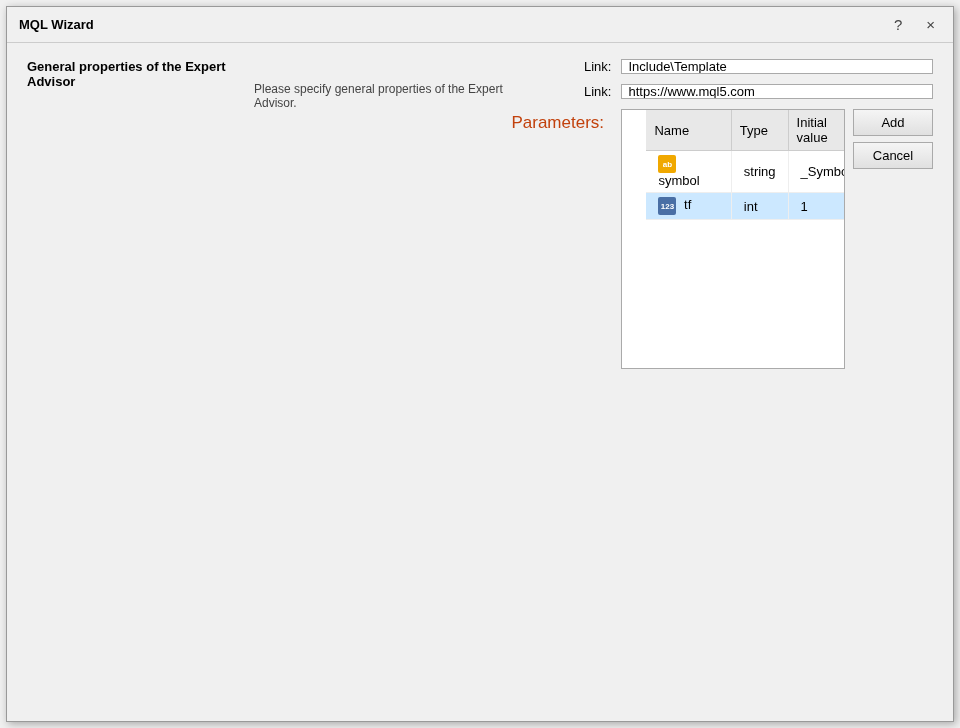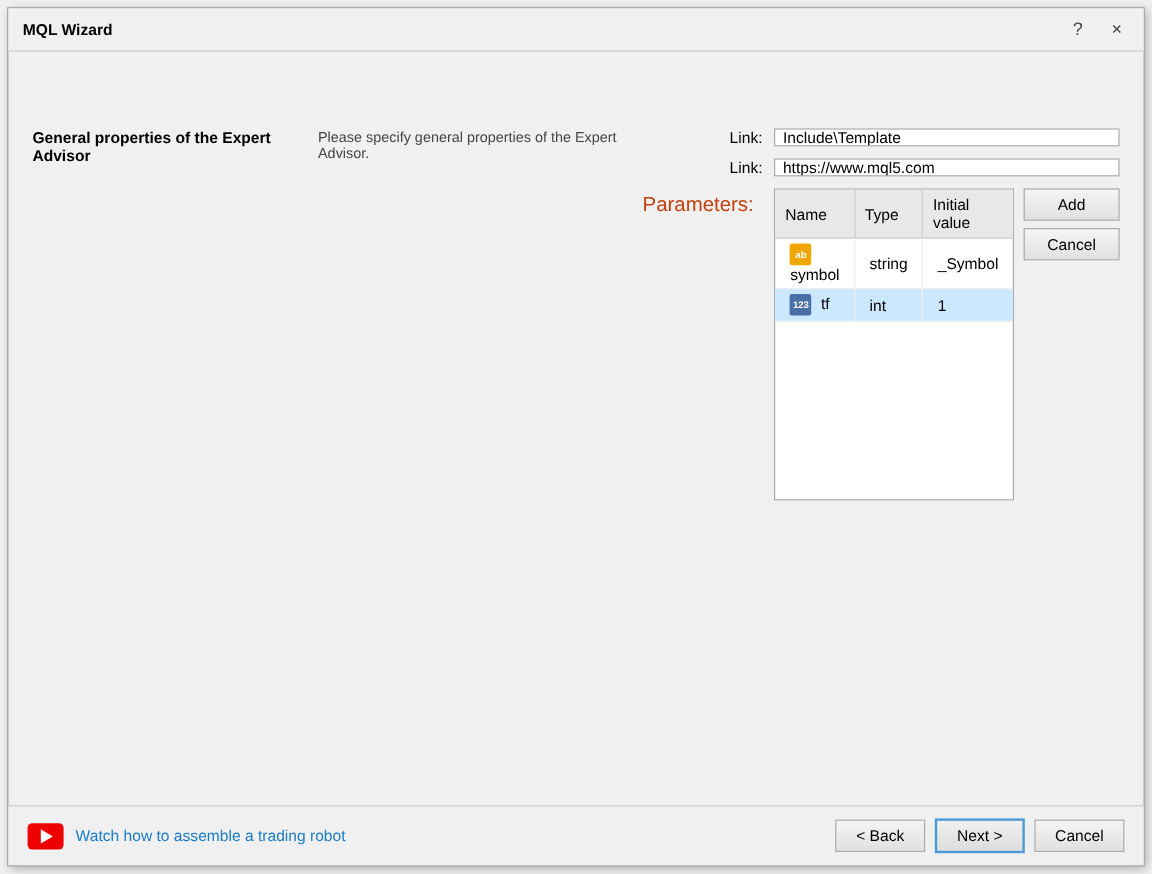--- a/index.html
+++ b/index.html
@@ -21,7 +21,6 @@
       box-shadow: 2px 2px 8px rgba(0,0,0,0.3);
       display: flex;
       flex-direction: column;
-      gap: 48px;
     }
     .title-bar {
       background: #f0f0f0;

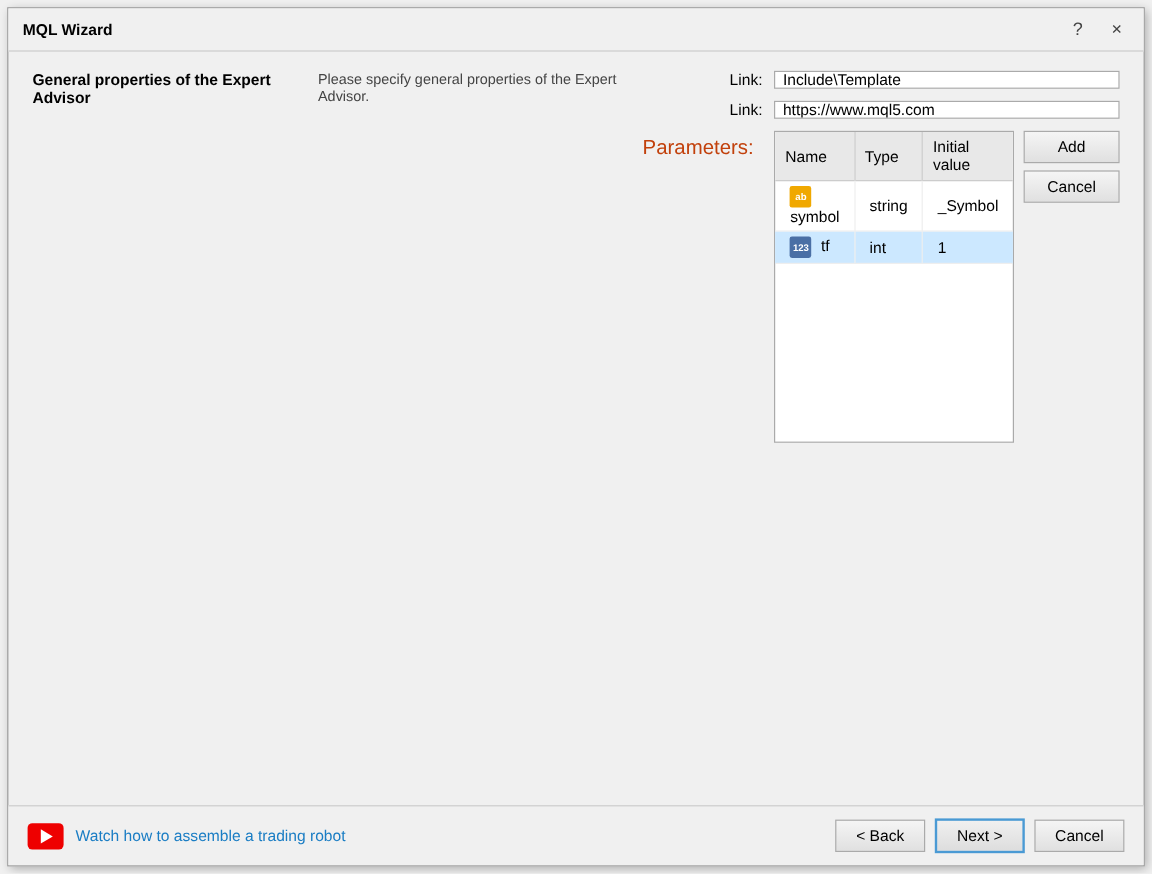--- a/index.html
+++ b/index.html
@@ -73,6 +73,7 @@
       color: #444;
       margin-bottom: 20px;
       padding-left: 8px;
+      margin-top: 23px;
     }
     .form-area {
       flex: 1;

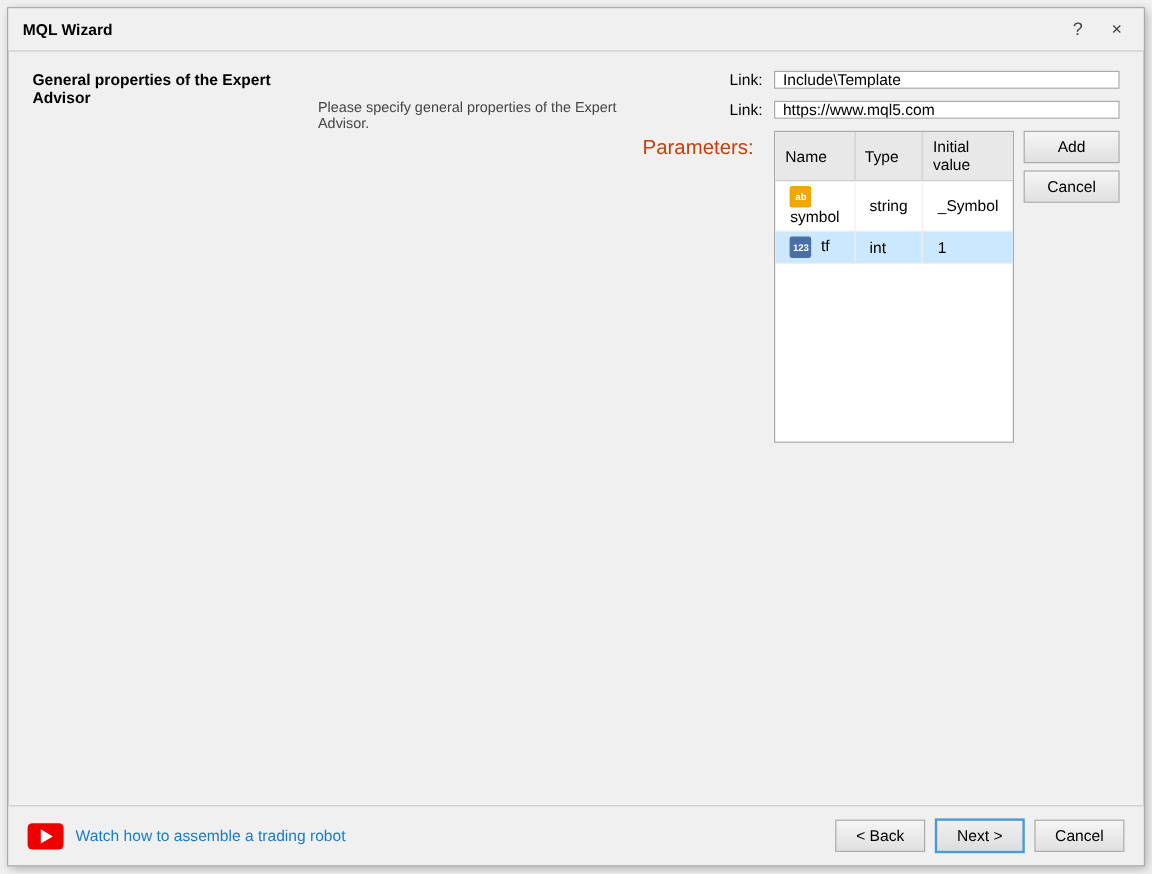--- a/index.html
+++ b/index.html
@@ -134,6 +134,7 @@
       width: 100%;
       border-collapse: collapse;
       font-size: 13px;
+      margin-left: 24px;
     }
     .params-table thead tr {
       background: #e8e8e8;

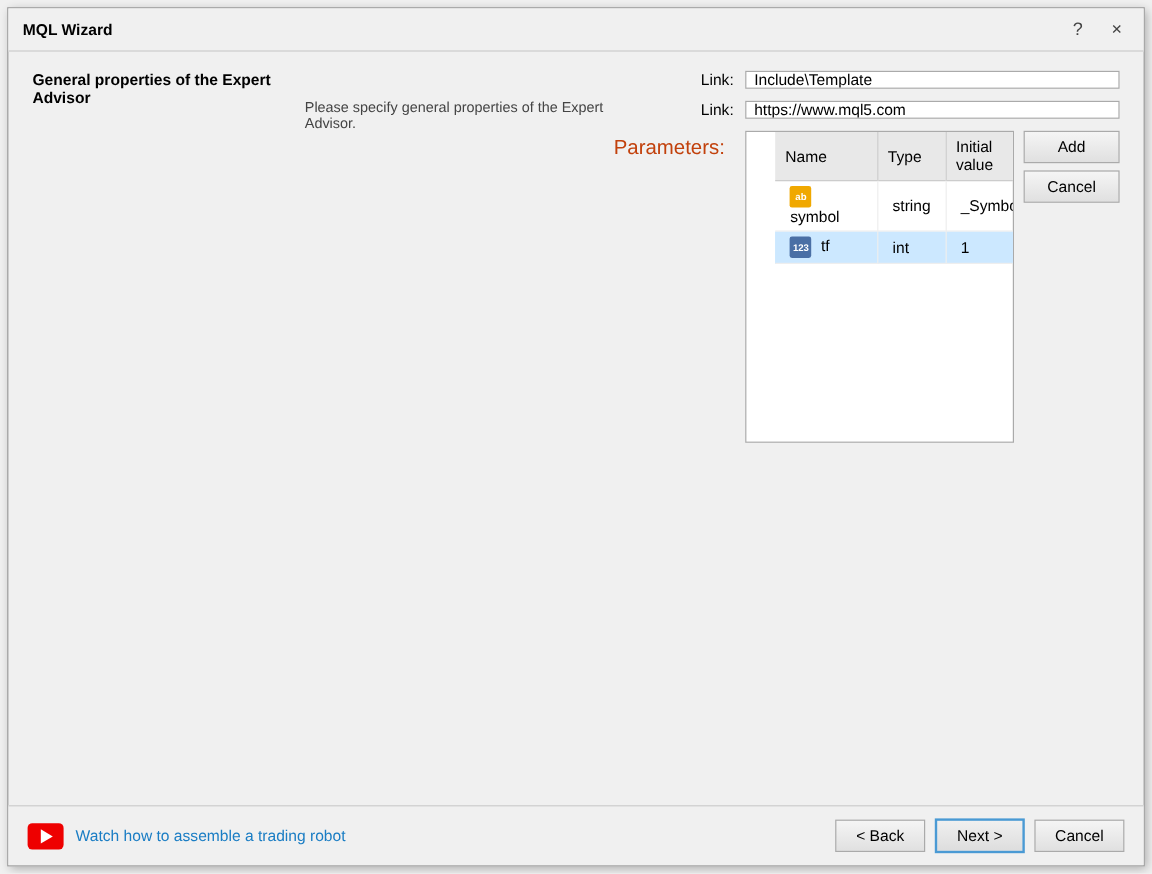--- a/index.html
+++ b/index.html
@@ -330,17 +330,6 @@
     </div>
   </div>
 
-  <div class="footer">
-    <div class="footer-left">
-      <div class="youtube-icon"></div>
-      <a class="watch-link">Watch how to assemble a trading robot</a>
-    </div>
-    <div class="footer-right">
-      <button class="btn">&lt; Back</button>
-      <button class="btn btn-primary">Next &gt;</button>
-      <button class="btn">Cancel</button>
-    </div>
-  </div>
 </div>
 
 </body></html>

